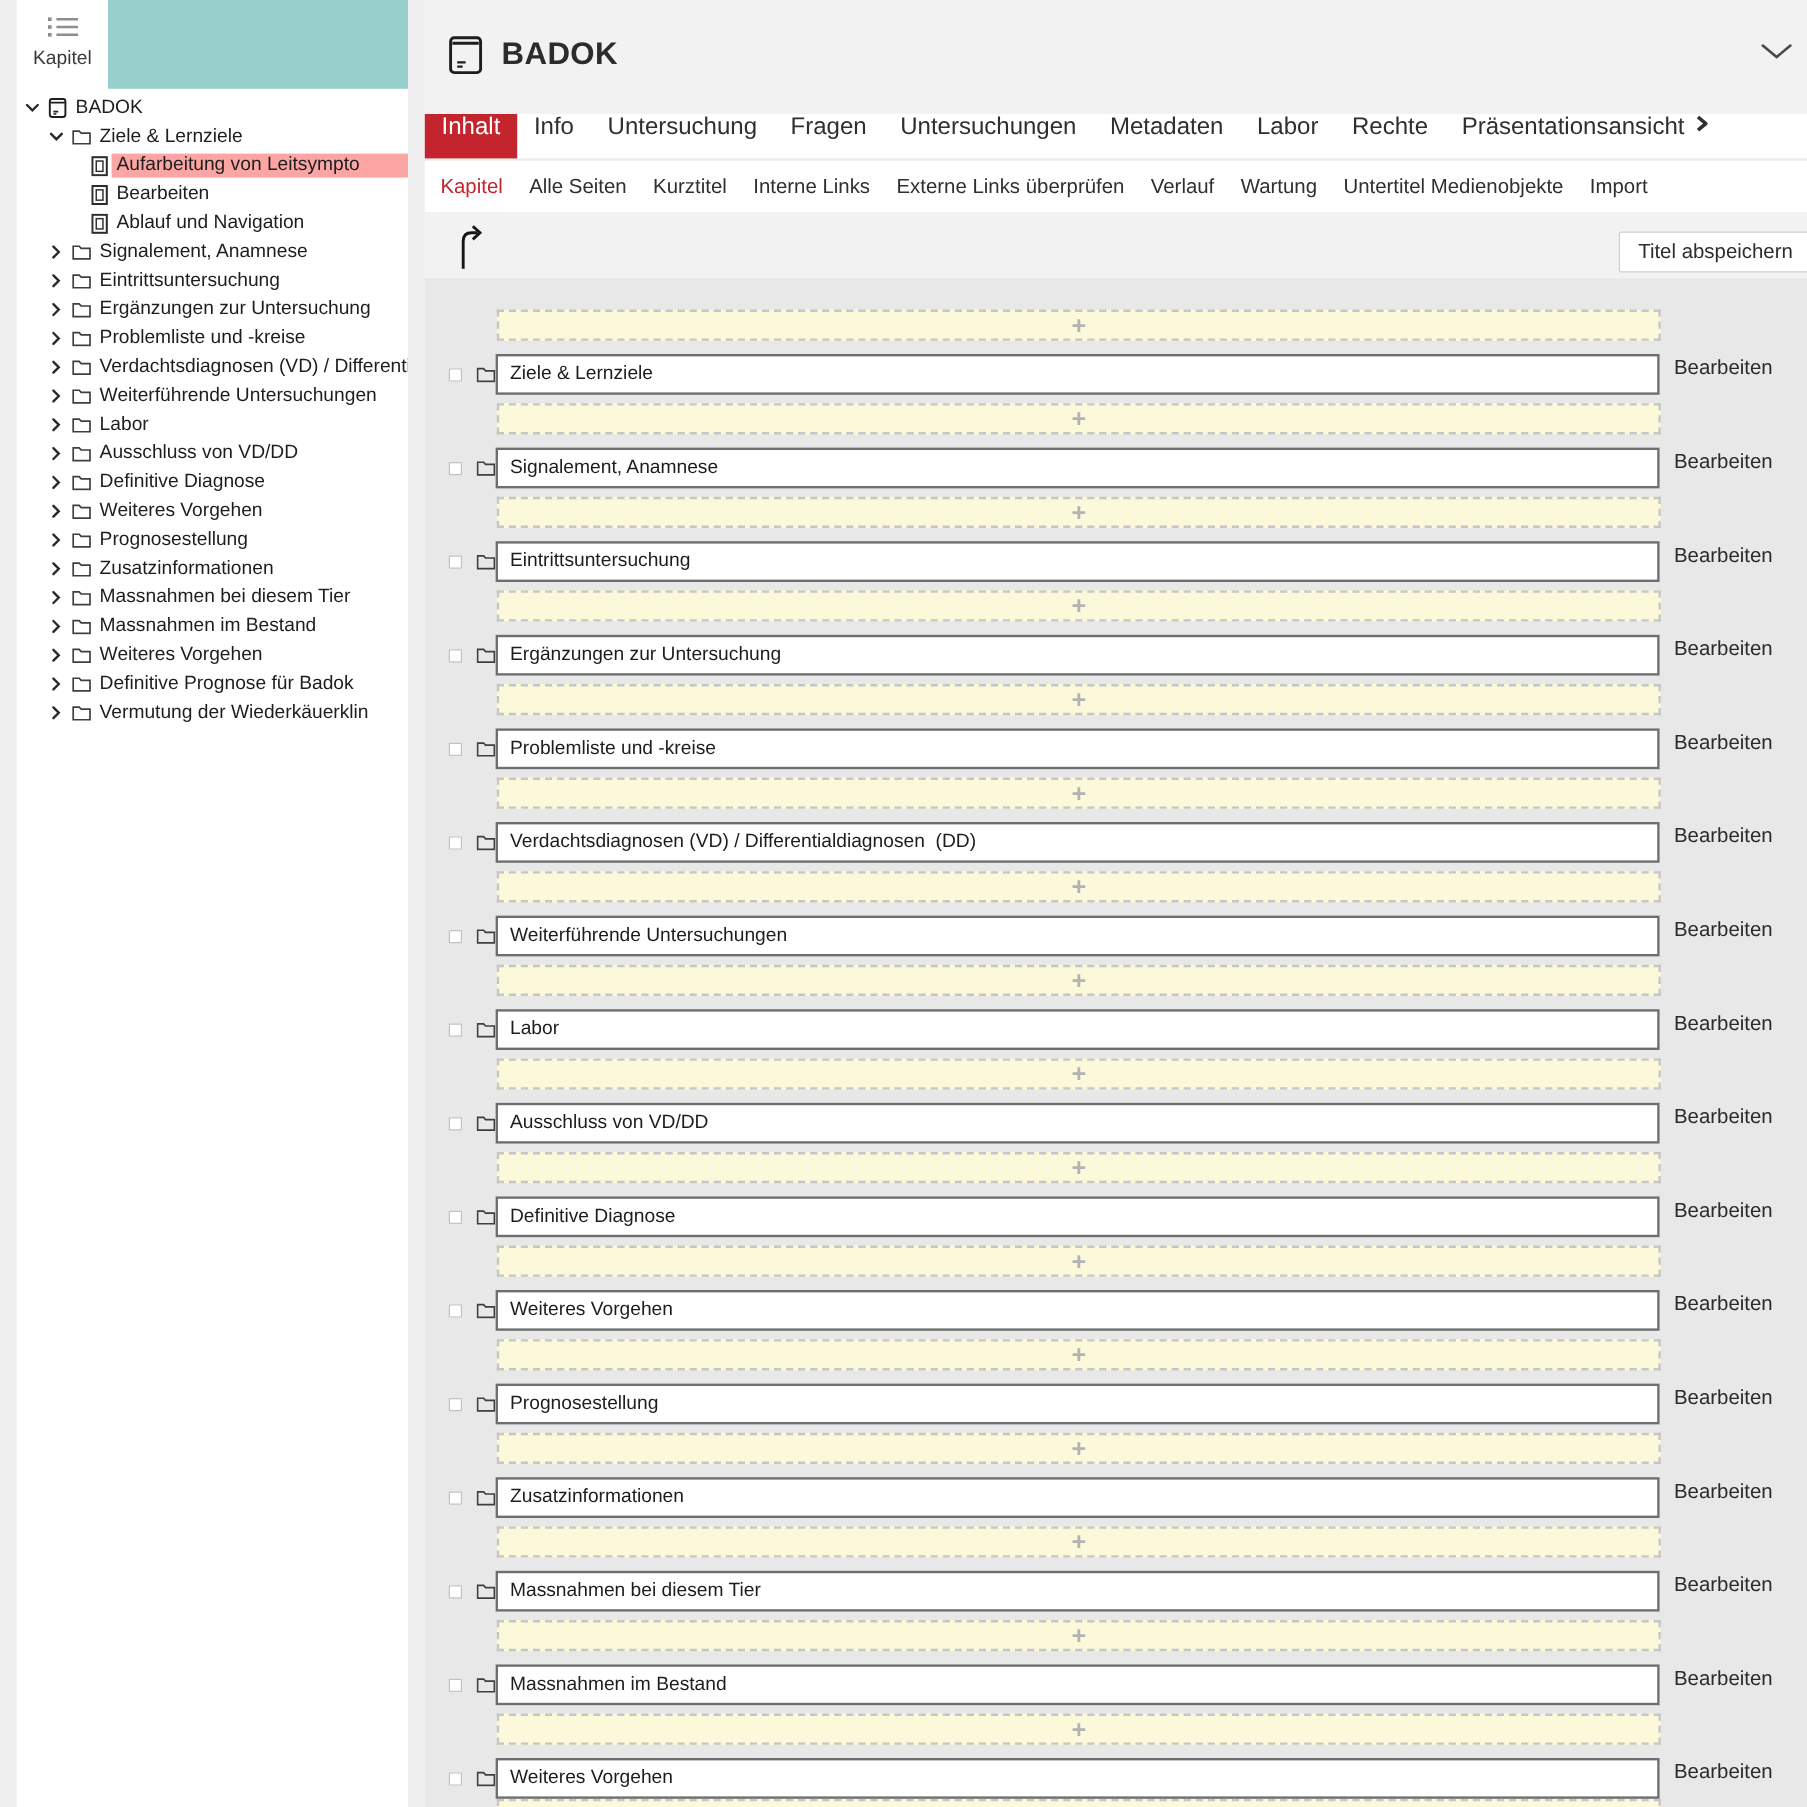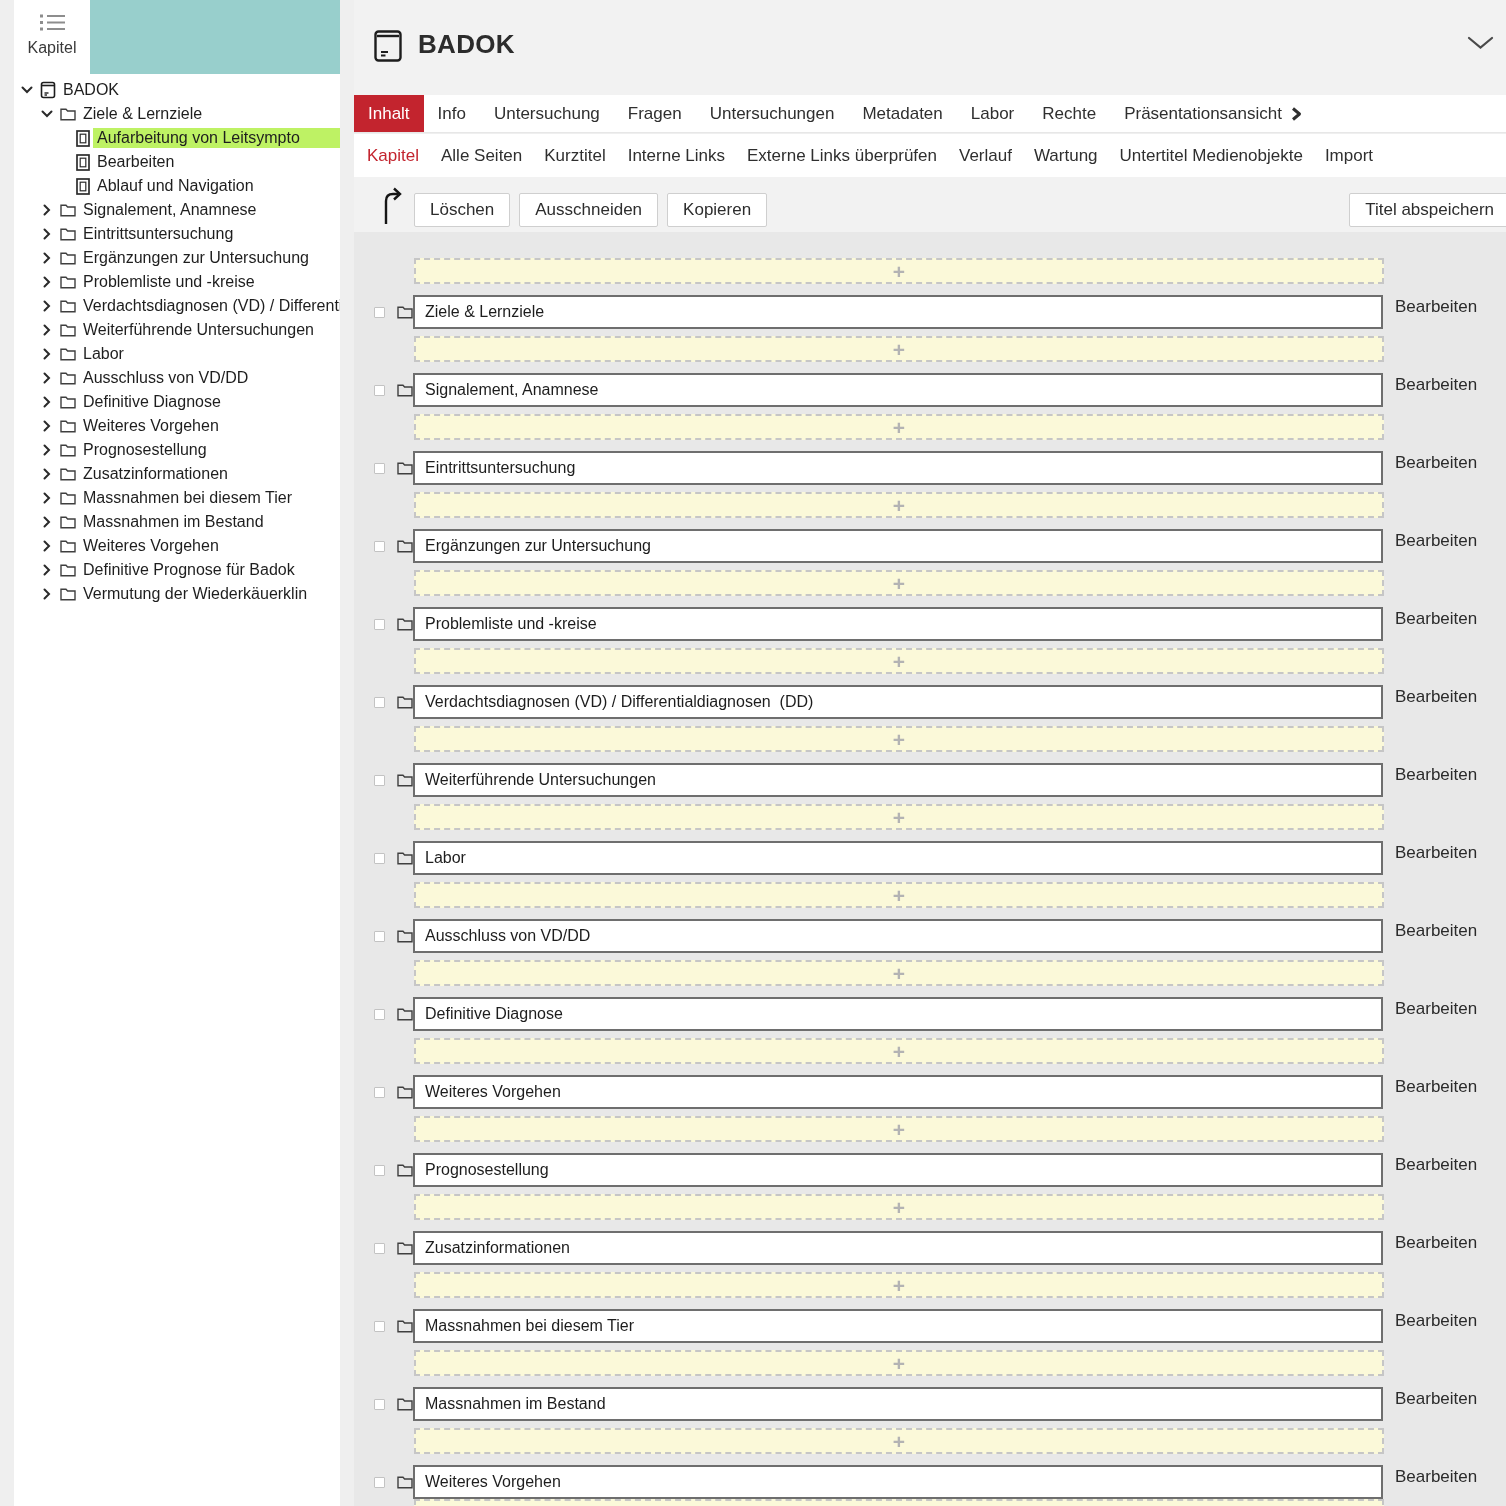--- a/index.html
+++ b/index.html
@@ -30,7 +30,7 @@
   #header-chevron { position:absolute; right:26px; top:36px; cursor:pointer; }
 
   #tabs-primary { position:absolute; top:95px; left:0; right:0; height:38px; background:#fff; display:flex; border-bottom:1px solid #e7e7e7; }
-  .ptab { display:flex; align-items:center; padding:0 14px; font-size:17px; color:#2f2f2f; cursor:pointer; }
+  .ptab { display:flex; padding:0 14px; font-size:20px; color:#2f2f2f; cursor:pointer; }
   .ptab.active { background:#c3242e; color:#fff; }
   .ptab .tab-chev { margin-left:9px; display:flex; }
 

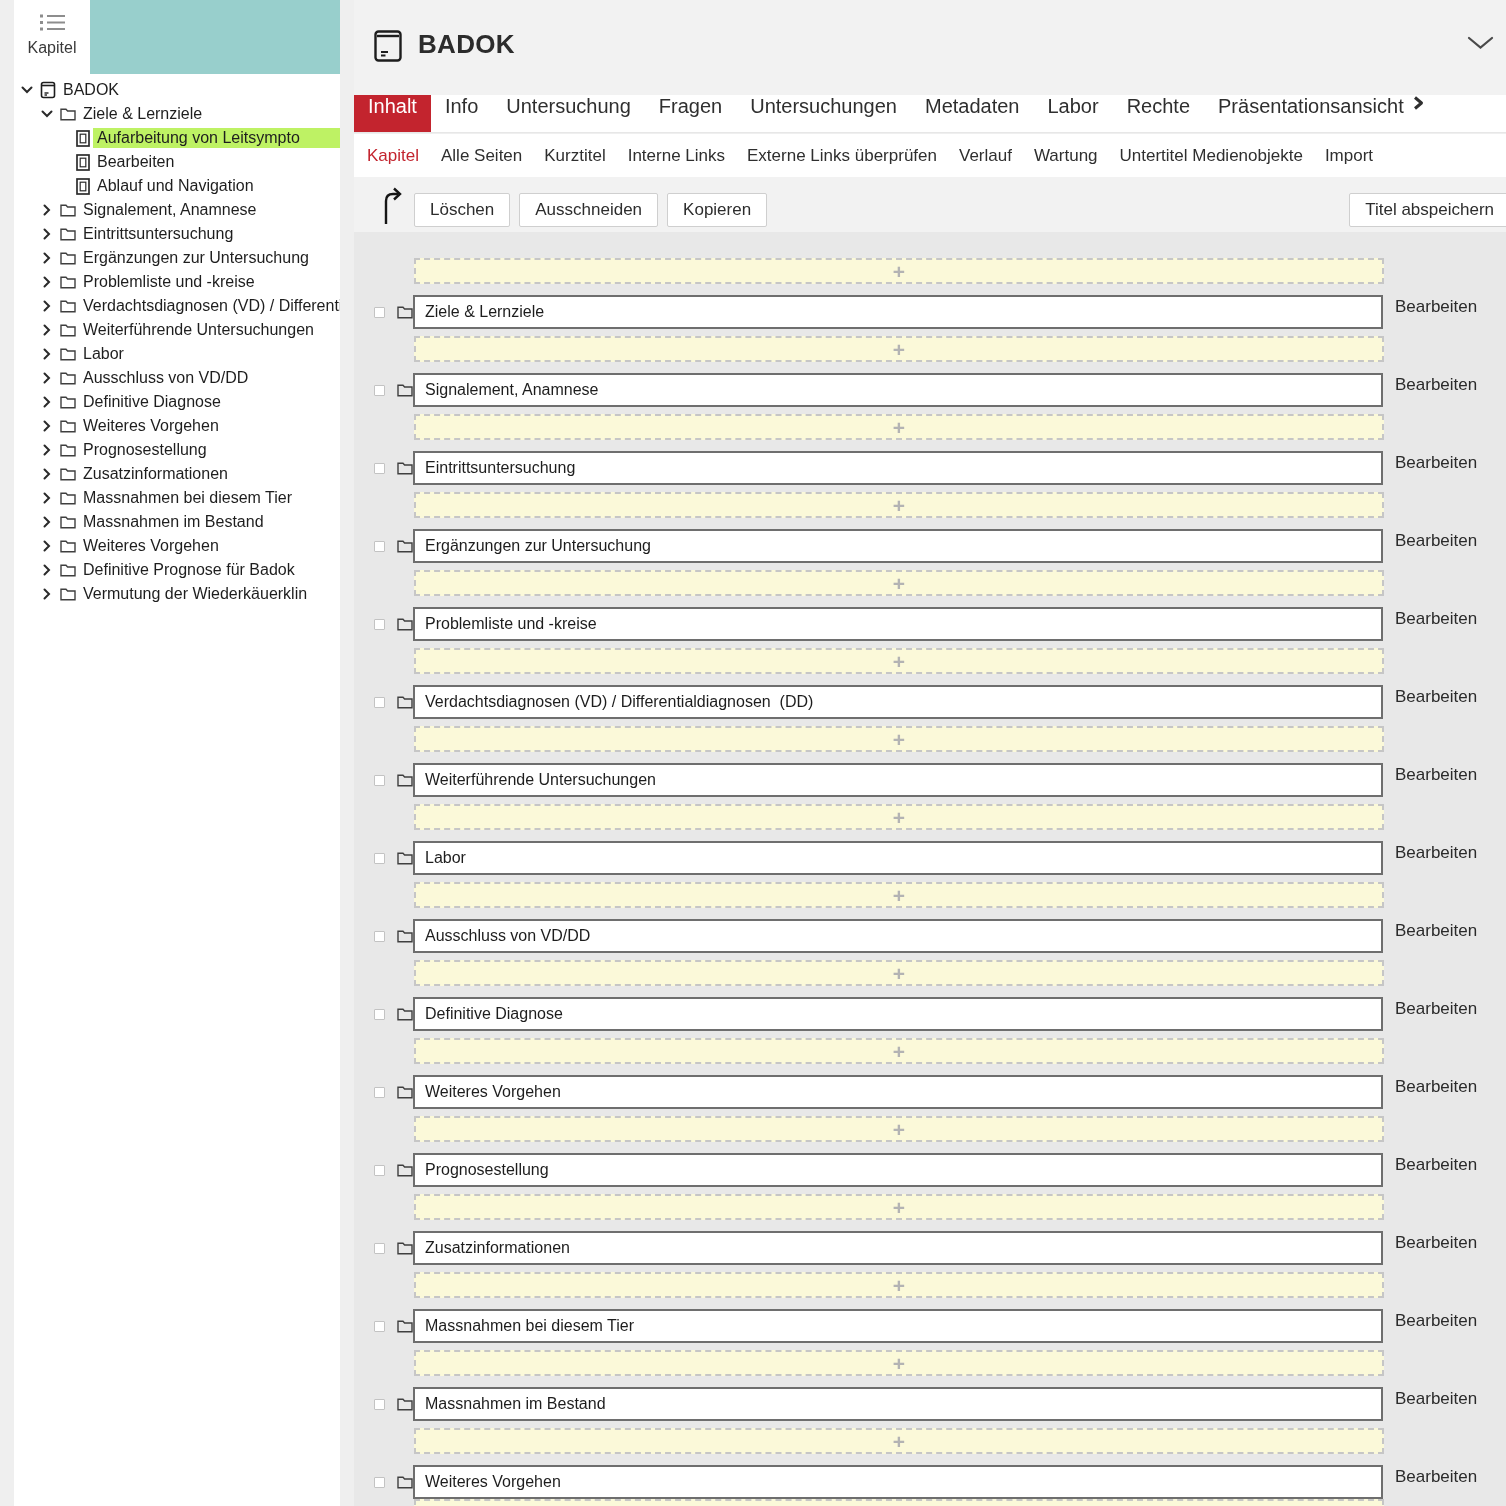--- a/index.html
+++ b/index.html
@@ -20,7 +20,7 @@
   .tree-chev { width:14px; margin-right:6px; display:flex; align-items:center; justify-content:center; flex:none; }
   .tree-icon { display:flex; align-items:center; margin-right:3px; flex:none; }
   .tree-label { flex:1 1 0; min-width:0; overflow:hidden; padding:1px 4px; }
-  .tree-label.selected { background:#bef264; }
+  .tree-label.selected { background:#fca5a5; }
 
   
   #main { position:absolute; left:340px; top:0; width:1166px; height:1506px; }

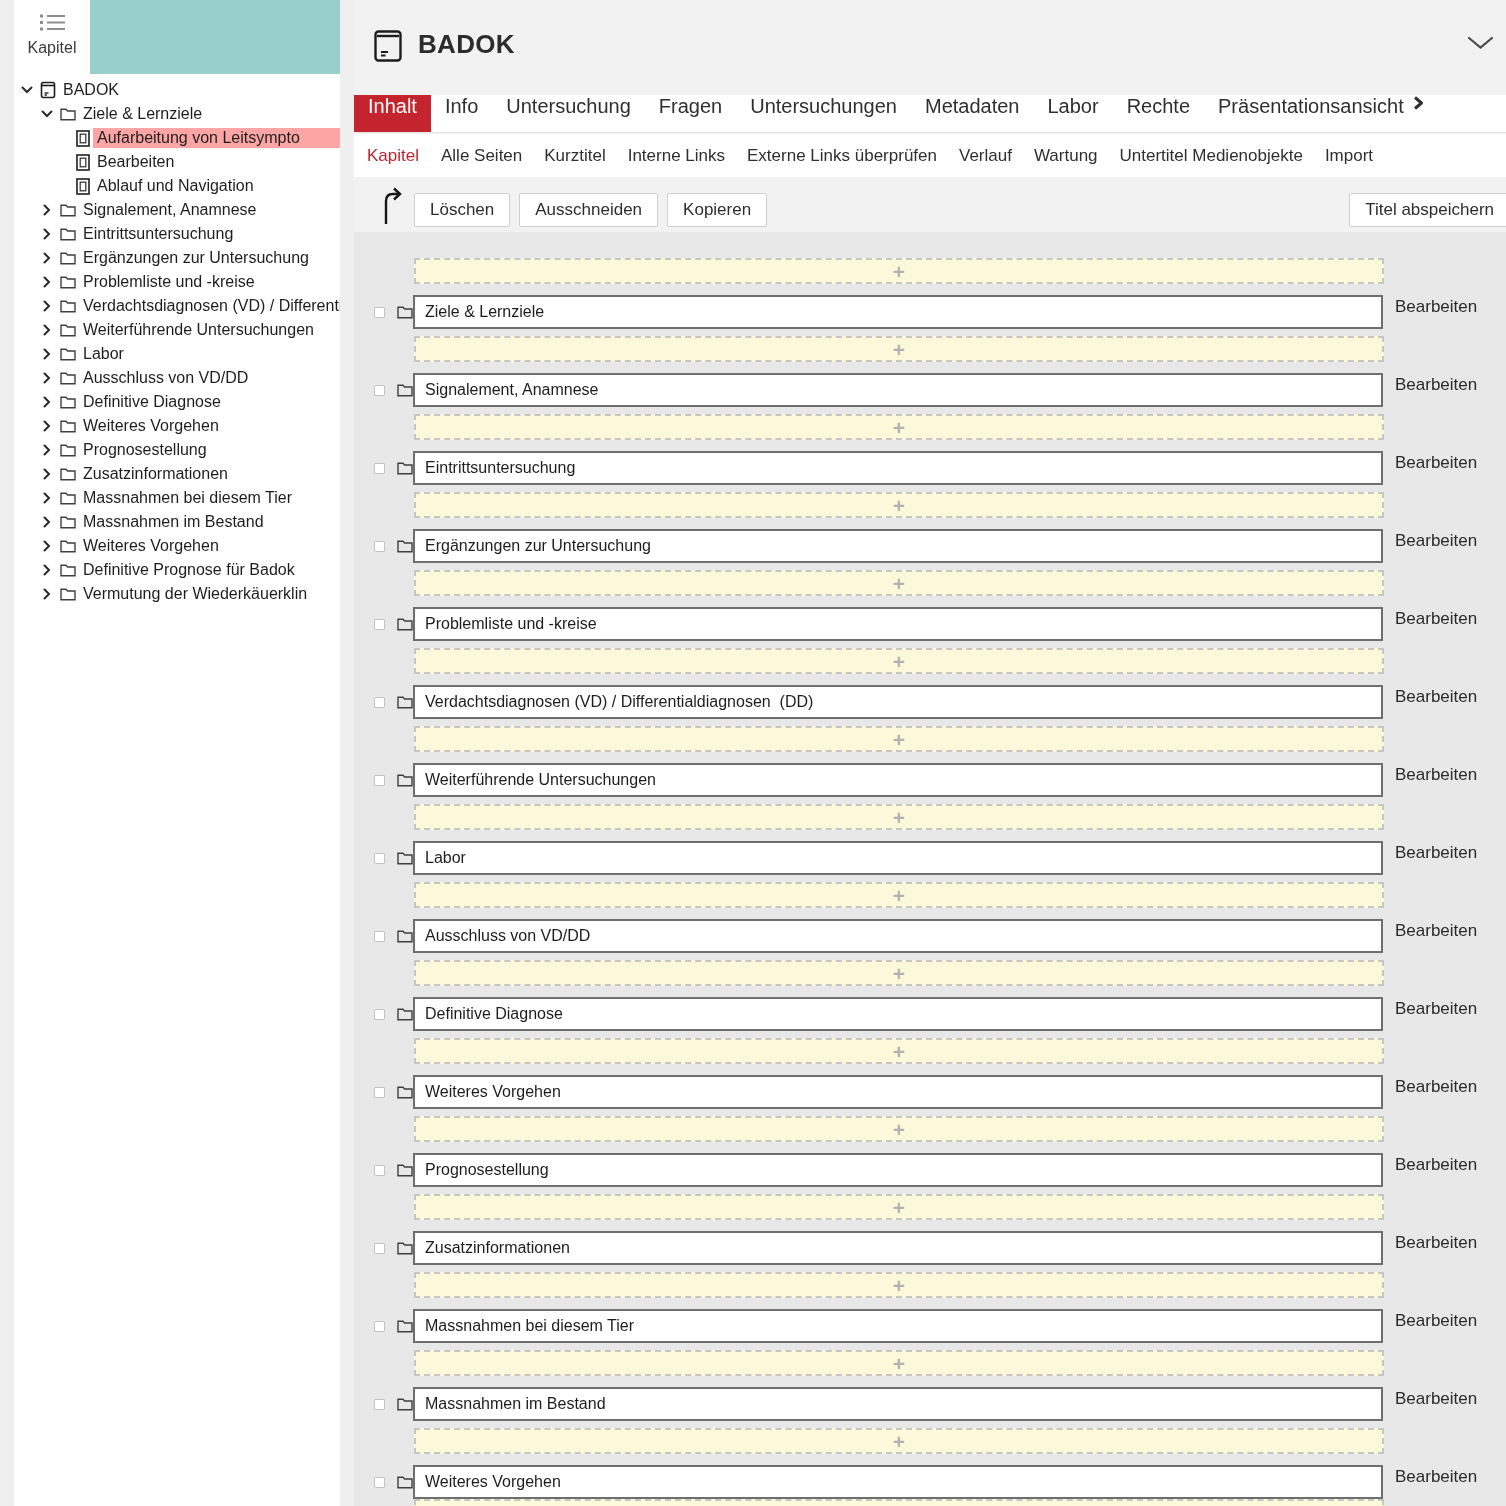--- a/index.html
+++ b/index.html
@@ -438,11 +438,6 @@
           <path d="M16 2.5 L22 8 L16 13.5" fill="none" stroke="#161616" stroke-width="2.4" stroke-linejoin="miter"></path>
         </svg>
       </span>
-      <div id="toolbar-buttons">
-        <button class="btn">Löschen</button>
-        <button class="btn">Ausschneiden</button>
-        <button class="btn">Kopieren</button>
-      </div>
       <button class="btn" id="save-btn">Titel abspeichern</button>
     </div>
 

